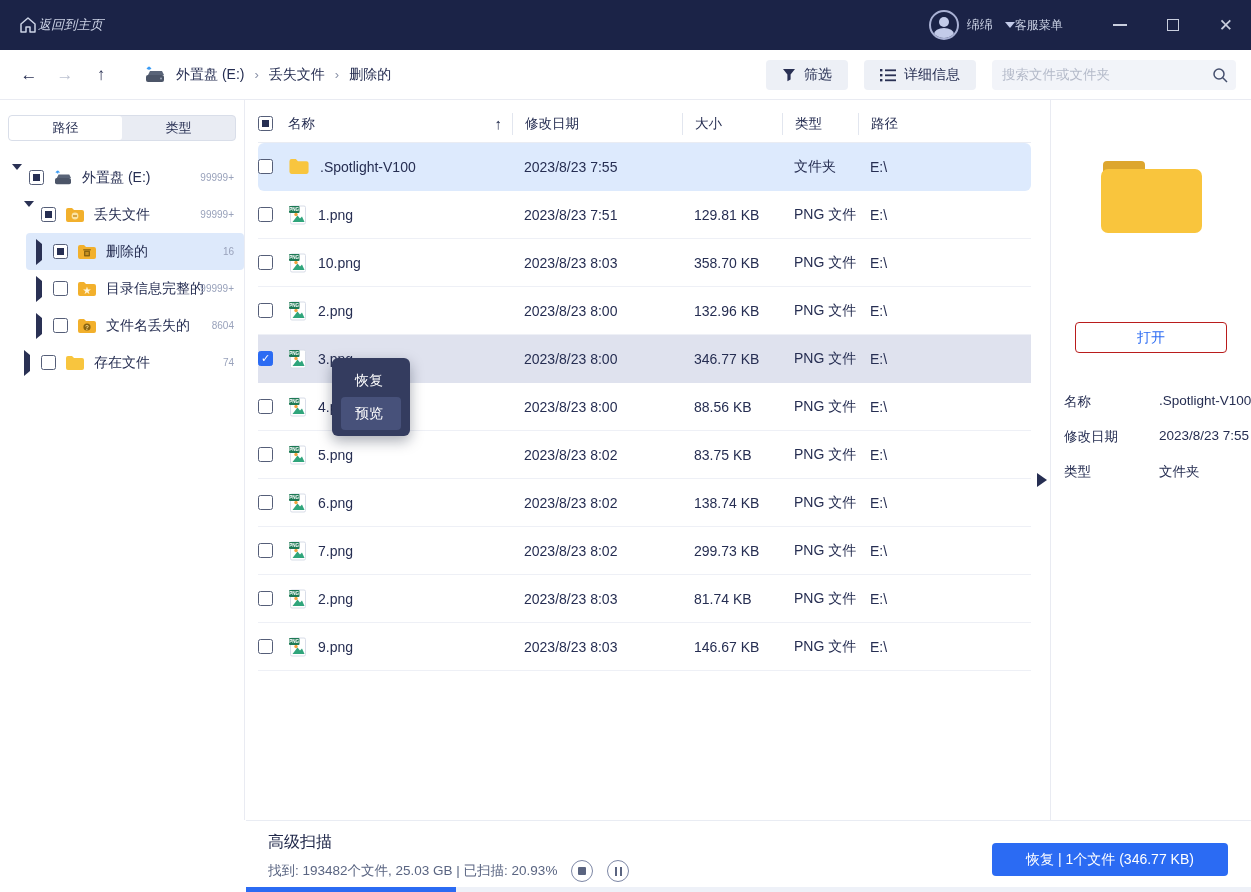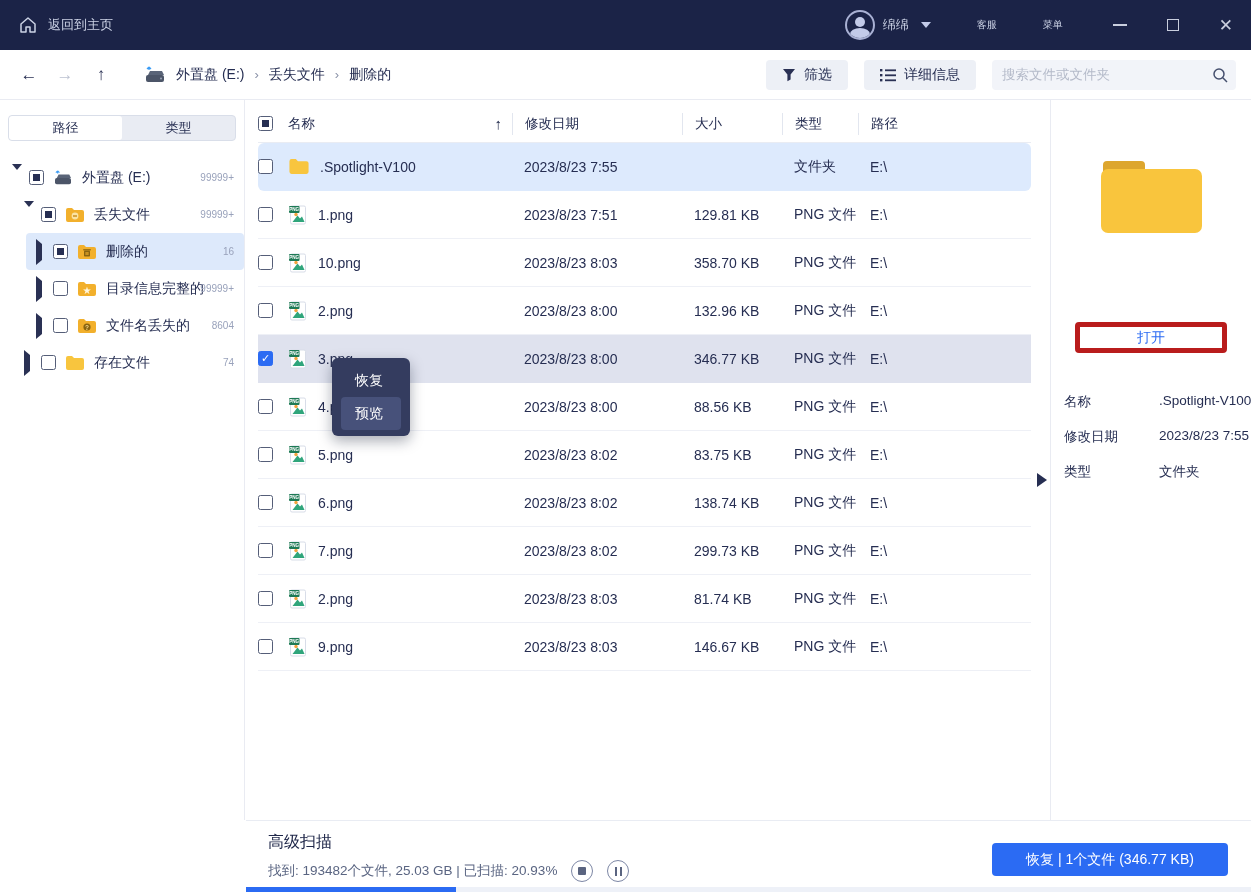--- a/index.html
+++ b/index.html
@@ -10,7 +10,7 @@
   
   .titlebar { position:absolute; left:0; top:0; width:1251px; height:50px; background:#1b2347;
               display:flex; align-items:center; color:#ccd3e6; font-size:13px; padding:0 18px; }
-  .tb-home { display:flex; align-items:center; gap:10px; cursor:default; }
+  .tb-home { display:flex; align-items:center; cursor:default;font-style:italic; }
   .tb-right { margin-left:auto; display:flex; align-items:center;font-family:Liberation Serif, serif; }
   .avatar { width:30px; height:30px; border-radius:50%; border:2px solid #a9b1d4; position:relative; overflow:hidden; }
   .avatar .head { position:absolute; left:8px; top:5px; width:10px; height:10px; border-radius:50%; background:#c3cbe9; }

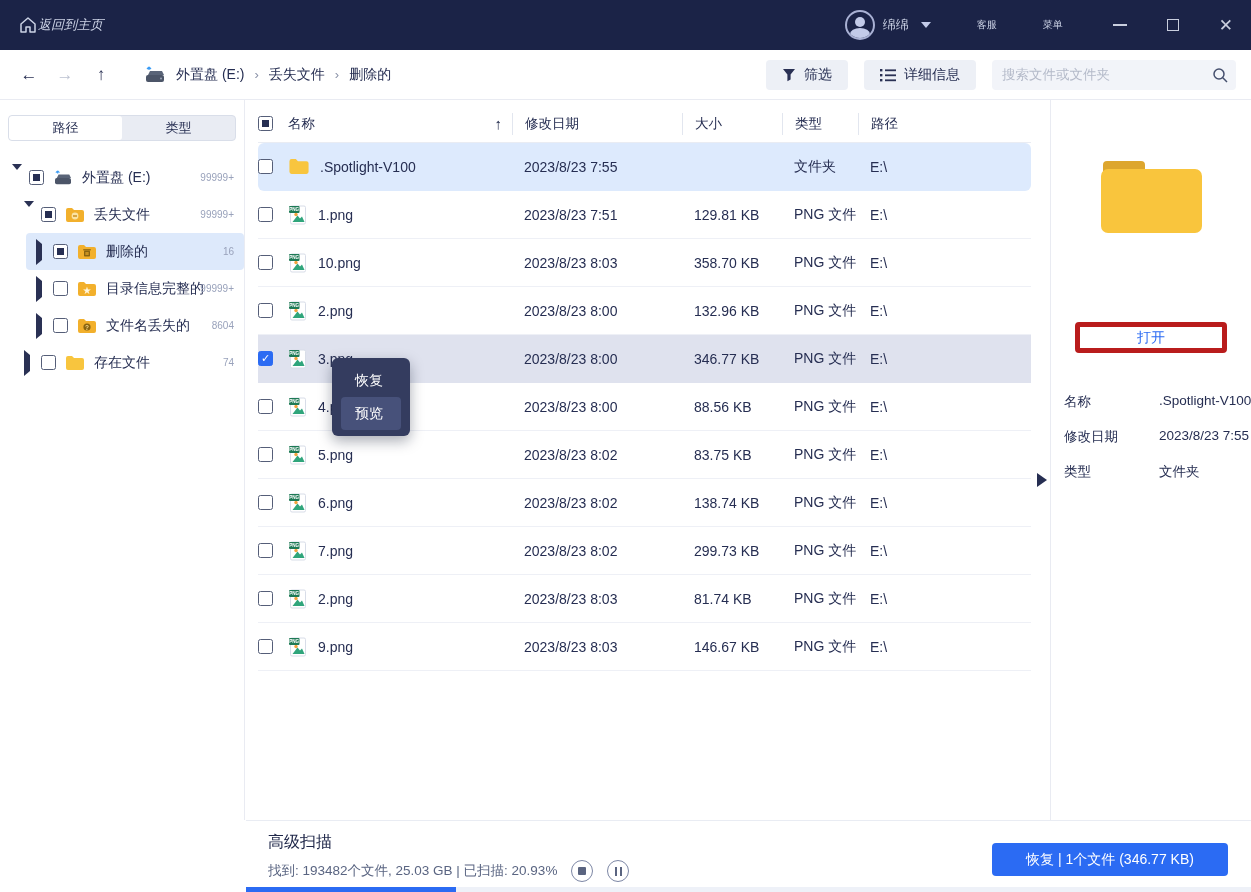--- a/index.html
+++ b/index.html
@@ -17,7 +17,7 @@
   .avatar .bodyy { position:absolute; left:3px; top:16px; width:20px; height:12px; border-radius:50% 50% 0 0; background:#c3cbe9; }
   .tb-user { display:flex; align-items:center; gap:8px; margin-left:12px; }
   .caret-down { width:0; height:0; border-left:5px solid transparent; border-right:5px solid transparent; border-top:6px solid #c3cbe9; margin-left:4px; }
-  .tb-link { margin-left:46px; font-size:10px; }
+  .tb-link { font-size:12px; }
   .tb-ctrls { display:flex; align-items:center; margin-left:50px; gap:40px; }
   .win-min { width:14px; height:2px; background:#c9cede; }
   .win-max { width:12px; height:12px; border:1.5px solid #c9cede; }

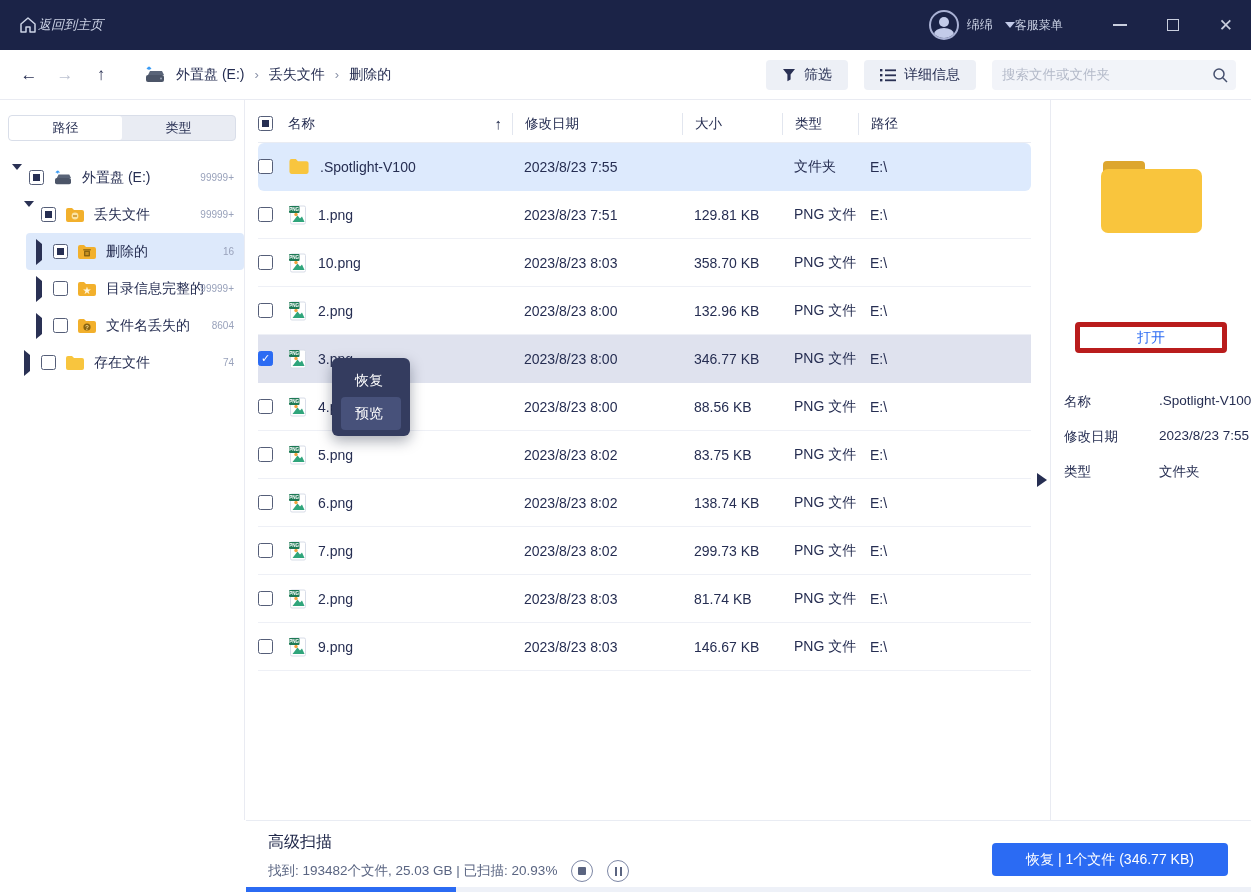--- a/index.html
+++ b/index.html
@@ -99,7 +99,7 @@
   .rightpanel { position:absolute; left:1051px; top:100px; width:200px; height:720px; background:#fff; }
   .rp-divider { position:absolute; left:1050px; top:100px; width:1px; height:720px; background:#e9ebf2; }
   .pv-folder { position:absolute; left:48px; top:55px; }
-  .open-btn { position:absolute; left:24px; top:222px; width:152px; height:31px; border:5px solid #b91c1c;
+  .open-btn { position:absolute; left:24px; top:222px; width:152px; height:31px; border:1px solid #b91c1c;
               border-radius:4px; color:#2b6bf3; font-size:14px; display:flex; align-items:center; justify-content:center; background:#fff; }
   .details { position:absolute; left:13px; top:293px; right:0; }
   .drow { display:flex; margin-bottom:17px; font-size:13.5px; white-space:nowrap; }

